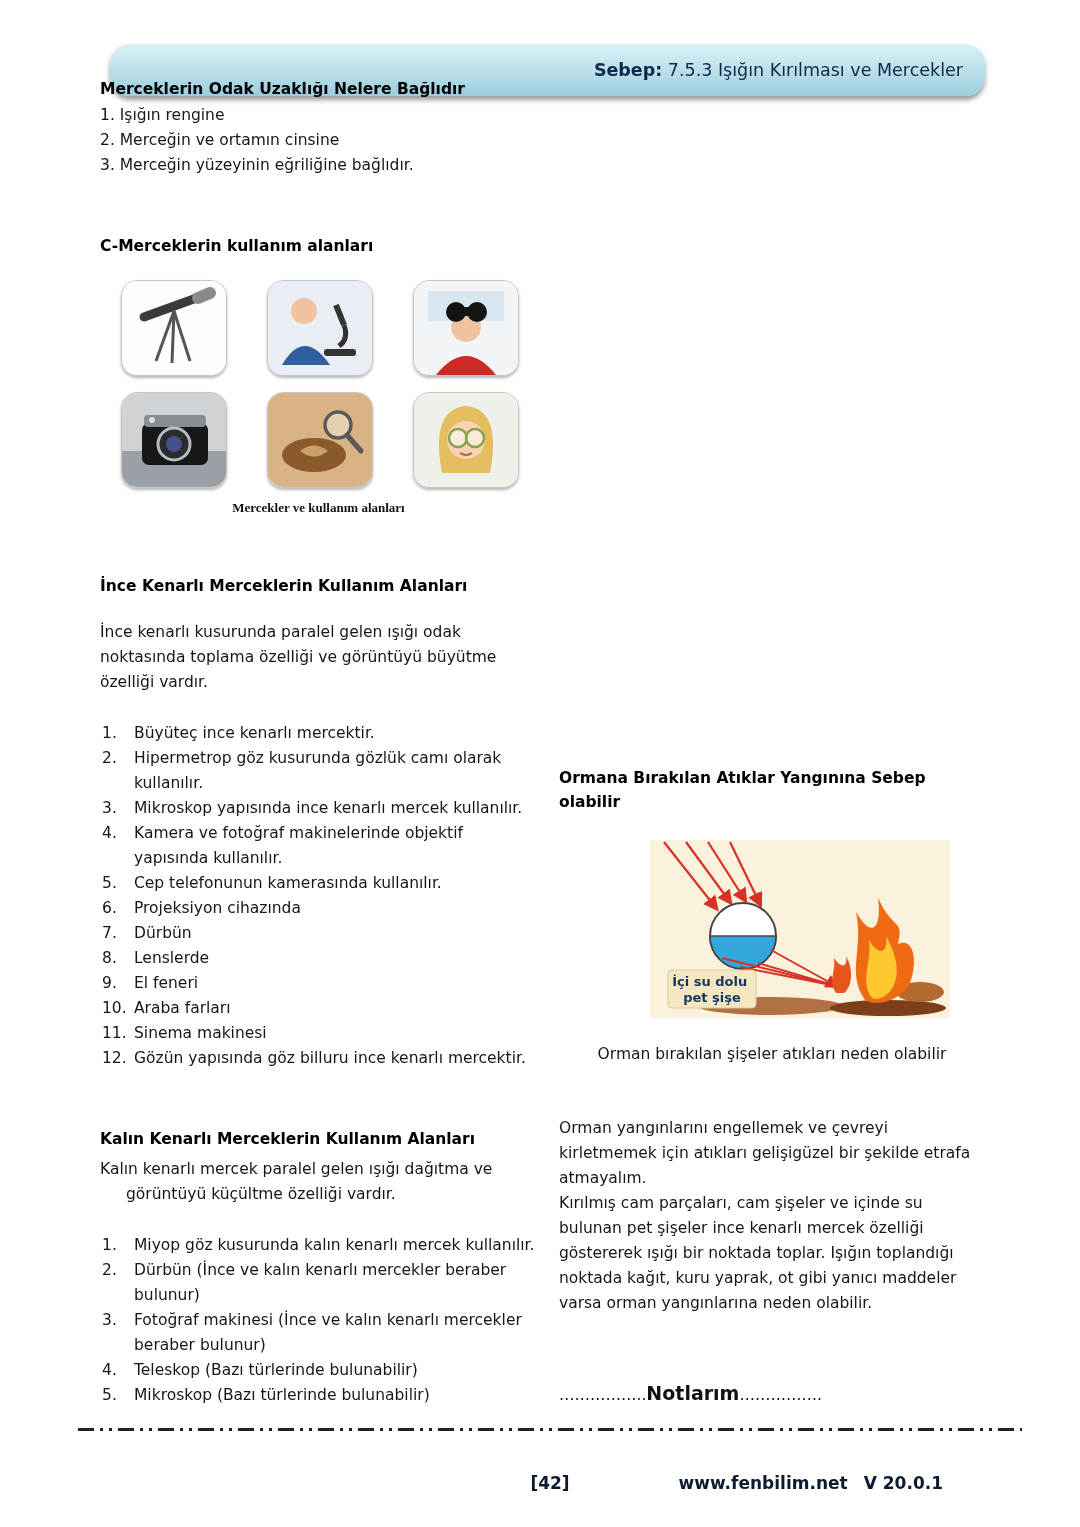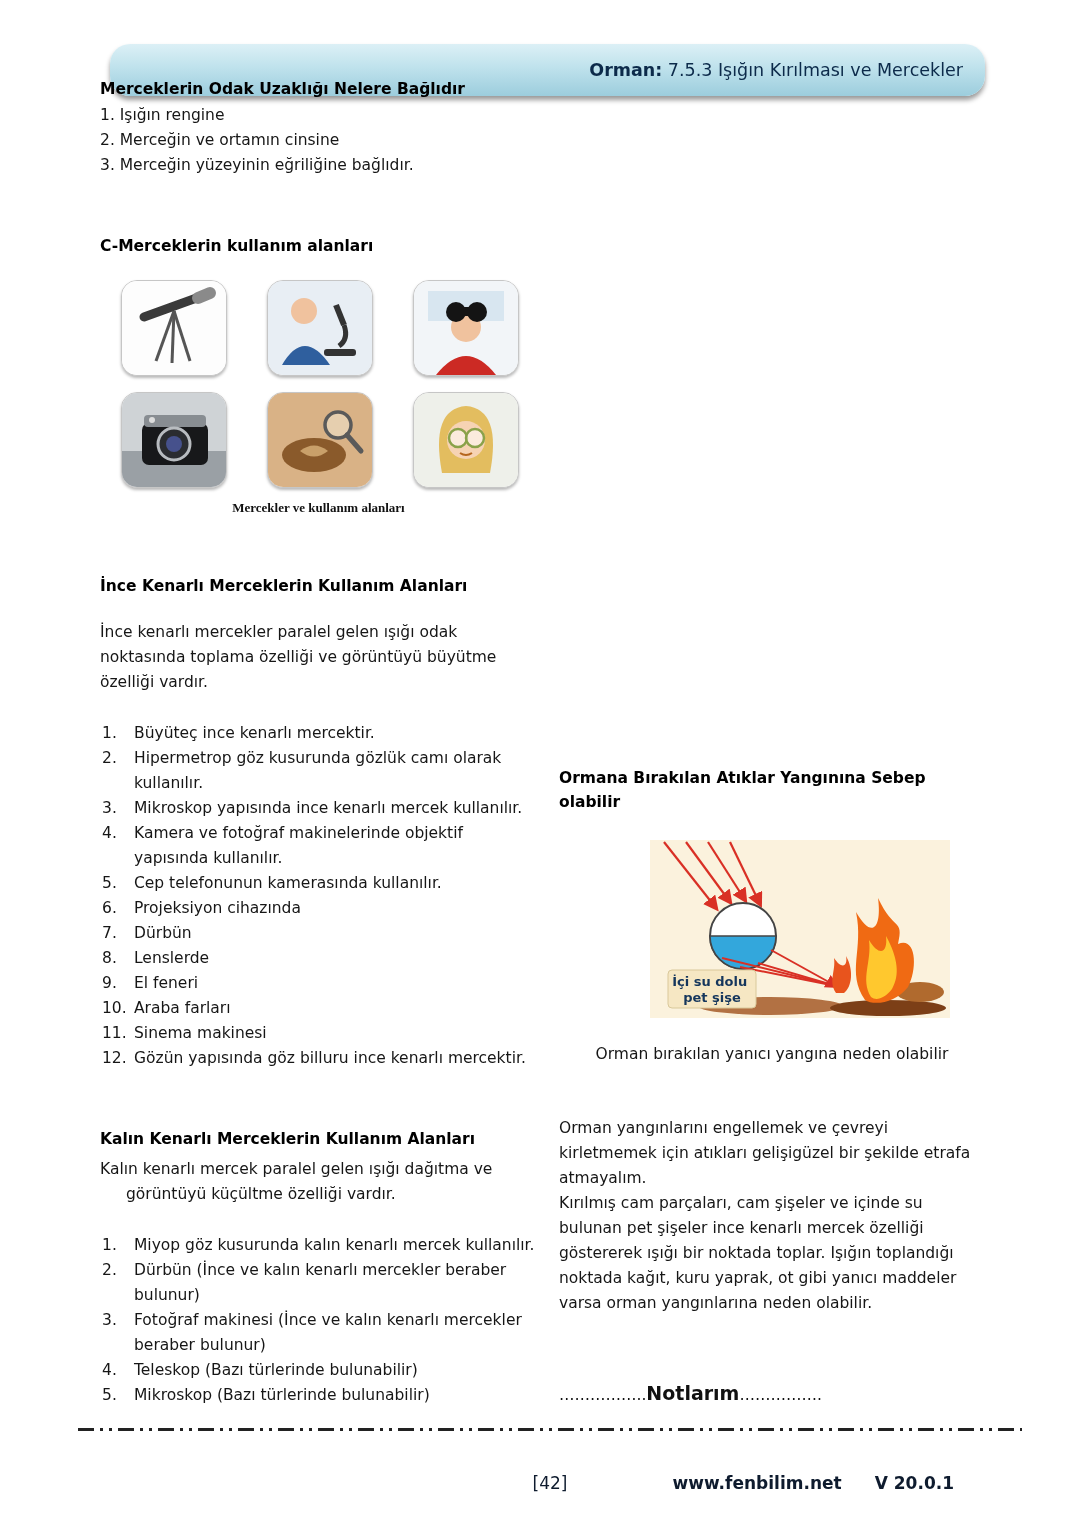--- a/index.html
+++ b/index.html
@@ -98,7 +98,7 @@
 <div class="page">
 
   <div class="header-bar">
-    <span class="konu">Orman:</span>
+    <span class="konu">Sebep:</span>
     <span>7.5.3 Işığın Kırılması ve Mercekler</span>
   </div>
 

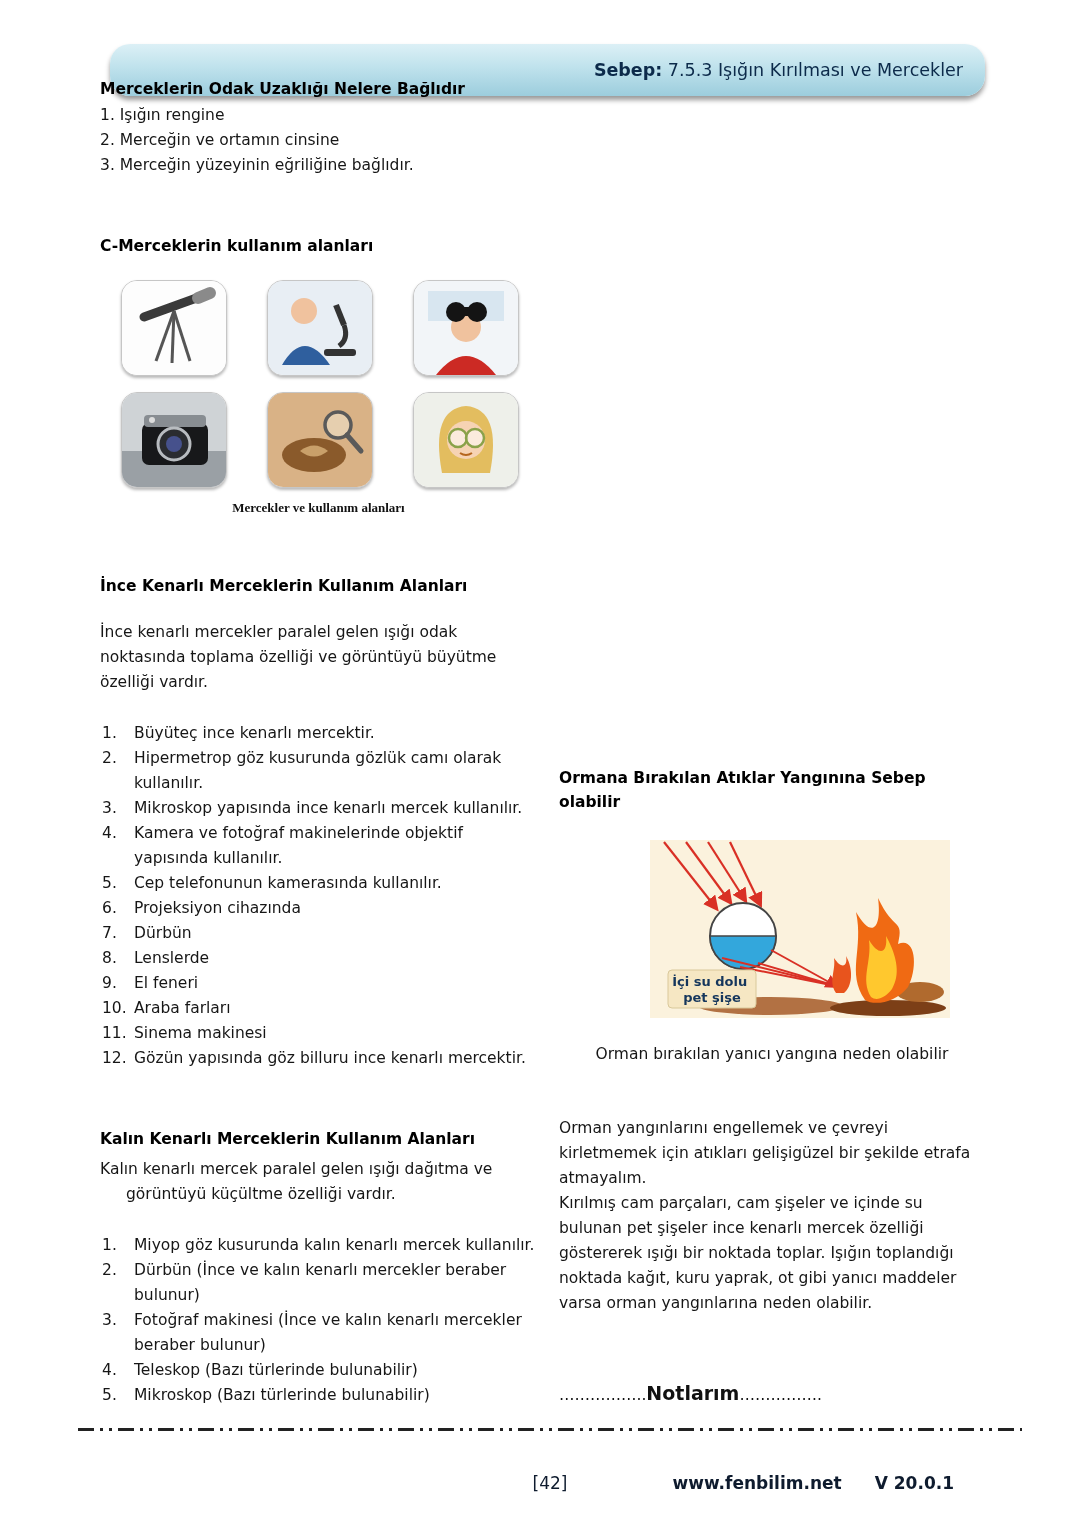--- a/index.html
+++ b/index.html
@@ -186,7 +186,7 @@
 
       <div class="sec-thin">
         <div class="h">İnce Kenarlı Merceklerin Kullanım Alanları</div>
-        <p class="intro">İnce kenarlı mercekler paralel gelen ışığı odak noktasında toplama özelliği ve görüntüyü büyütme özelliği vardır.</p>
+        <p class="intro">İnce kenarlı kusurunda paralel gelen ışığı odak noktasında toplama özelliği ve görüntüyü büyütme özelliği vardır.</p>
         <ol class="nlist">
           <li><span>Büyüteç ince kenarlı mercektir.</span></li>
           <li><span>Hipermetrop göz kusurunda gözlük camı olarak kullanılır.</span></li>

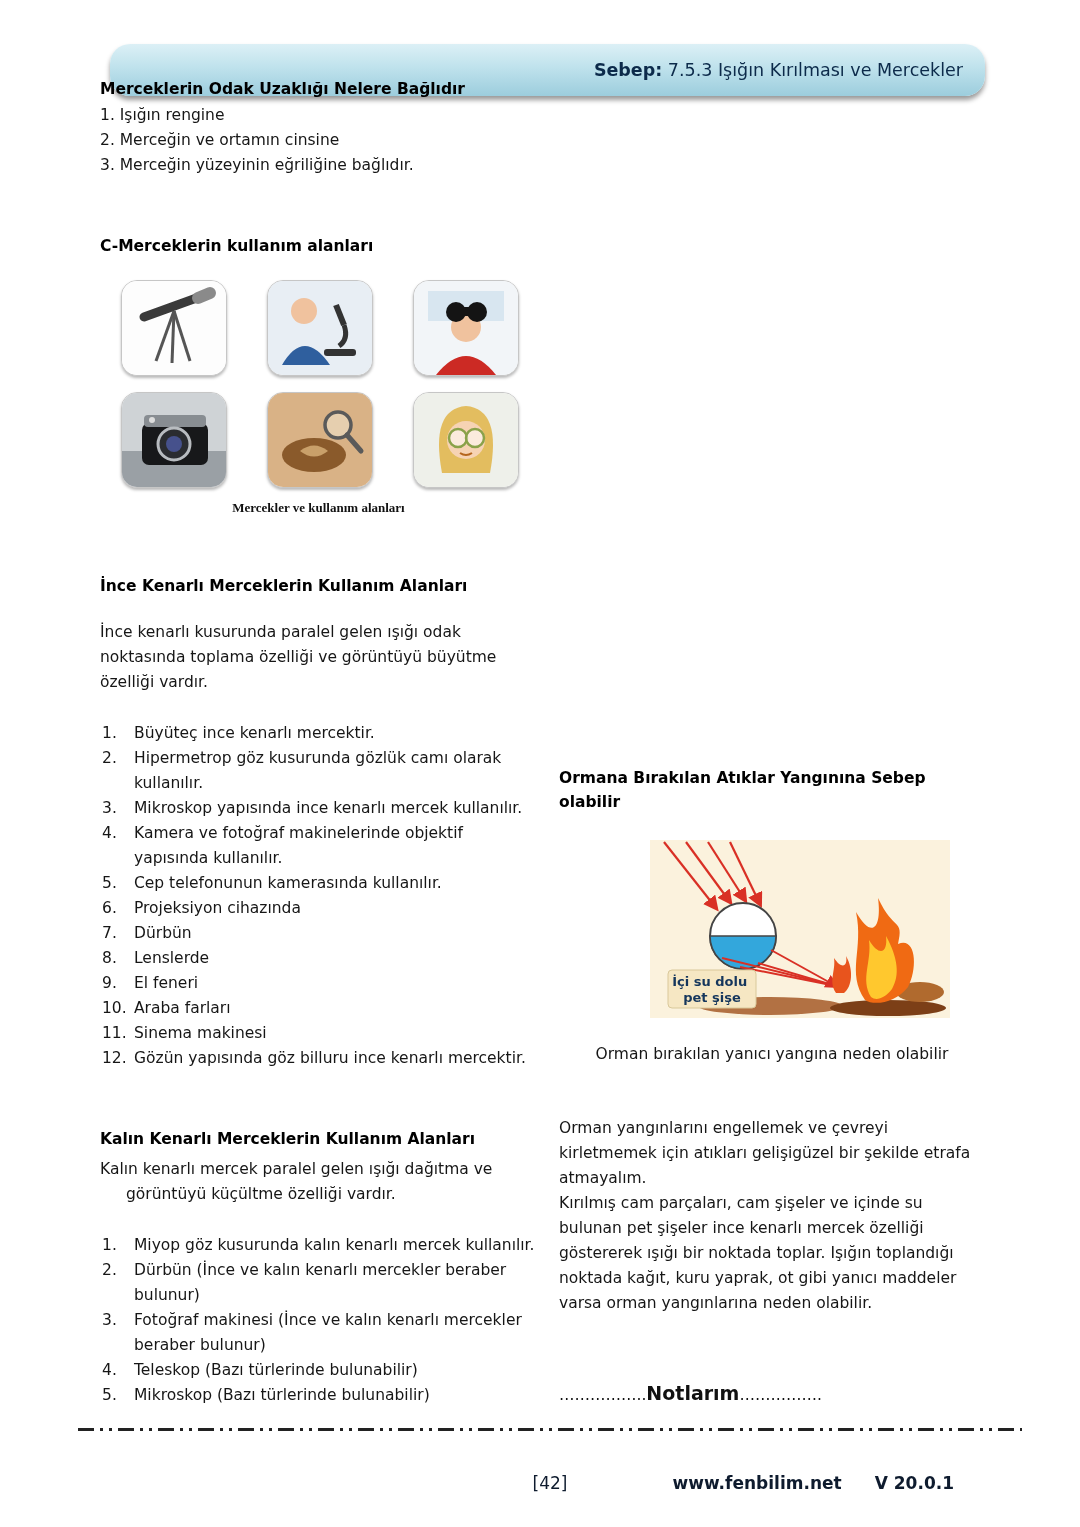--- a/index.html
+++ b/index.html
@@ -259,7 +259,7 @@
         </svg>
       </div>
 
-      <div class="fig-caption">Orman bırakılan yanıcı yangına neden olabilir</div>
+      <div class="fig-caption">Orman bırakılan şişeler atıkları neden olabilir</div>
 
       <div class="right-paras">
         <p>Orman yangınlarını engellemek ve çevreyi kirletmemek için atıkları gelişigüzel bir şekilde etrafa atmayalım.</p>

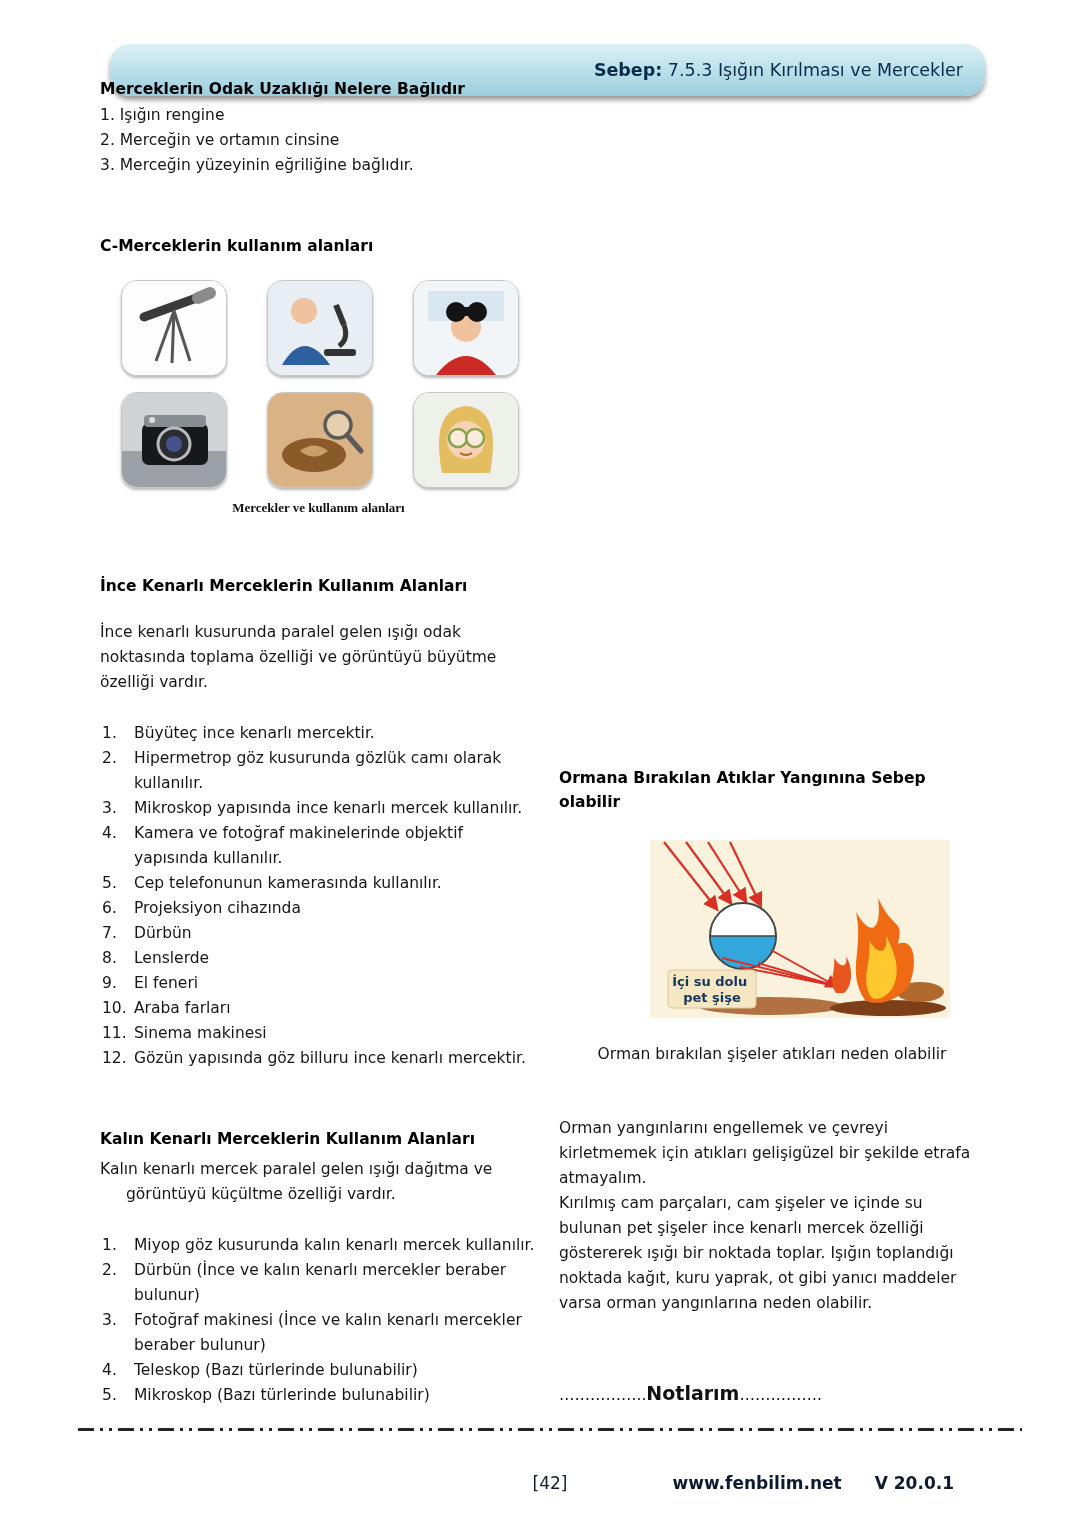--- a/index.html
+++ b/index.html
@@ -89,7 +89,7 @@
       #222 31px 34px,transparent 34px 40px);
   }
   .footer-row{position:relative;margin-top:42px;height:24px;font-size:17px;color:#0e1b2e;}
-  .page-num{position:absolute;left:50%;transform:translateX(-50%);font-weight:normal;}
+  .page-num{position:absolute;left:50%;transform:translateX(-50%);font-weight:bold;}
   .site-box{position:absolute;right:68px;font-weight:bold;display:flex;gap:33px;}
 </style>
 </head>

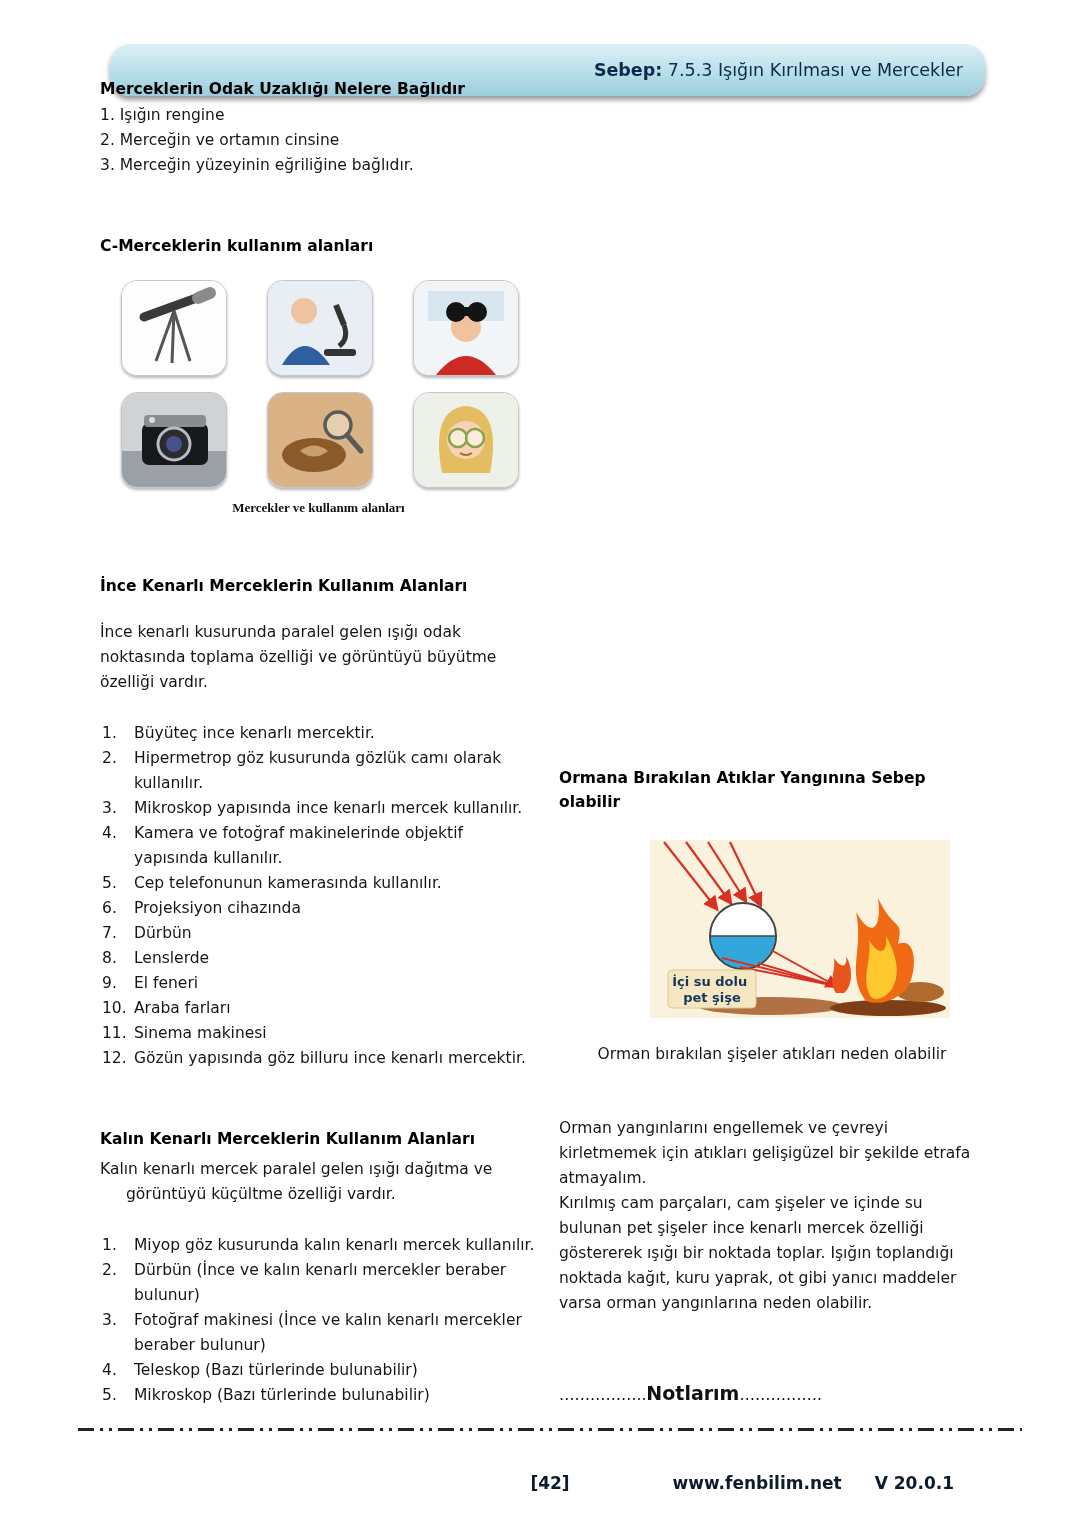--- a/index.html
+++ b/index.html
@@ -90,7 +90,7 @@
   }
   .footer-row{position:relative;margin-top:42px;height:24px;font-size:17px;color:#0e1b2e;}
   .page-num{position:absolute;left:50%;transform:translateX(-50%);font-weight:bold;}
-  .site-box{position:absolute;right:68px;font-weight:bold;display:flex;gap:33px;}
+  .site-box{position:absolute;right:79px;font-weight:bold;display:flex;gap:16px;}
 </style>
 </head>
 <body>

